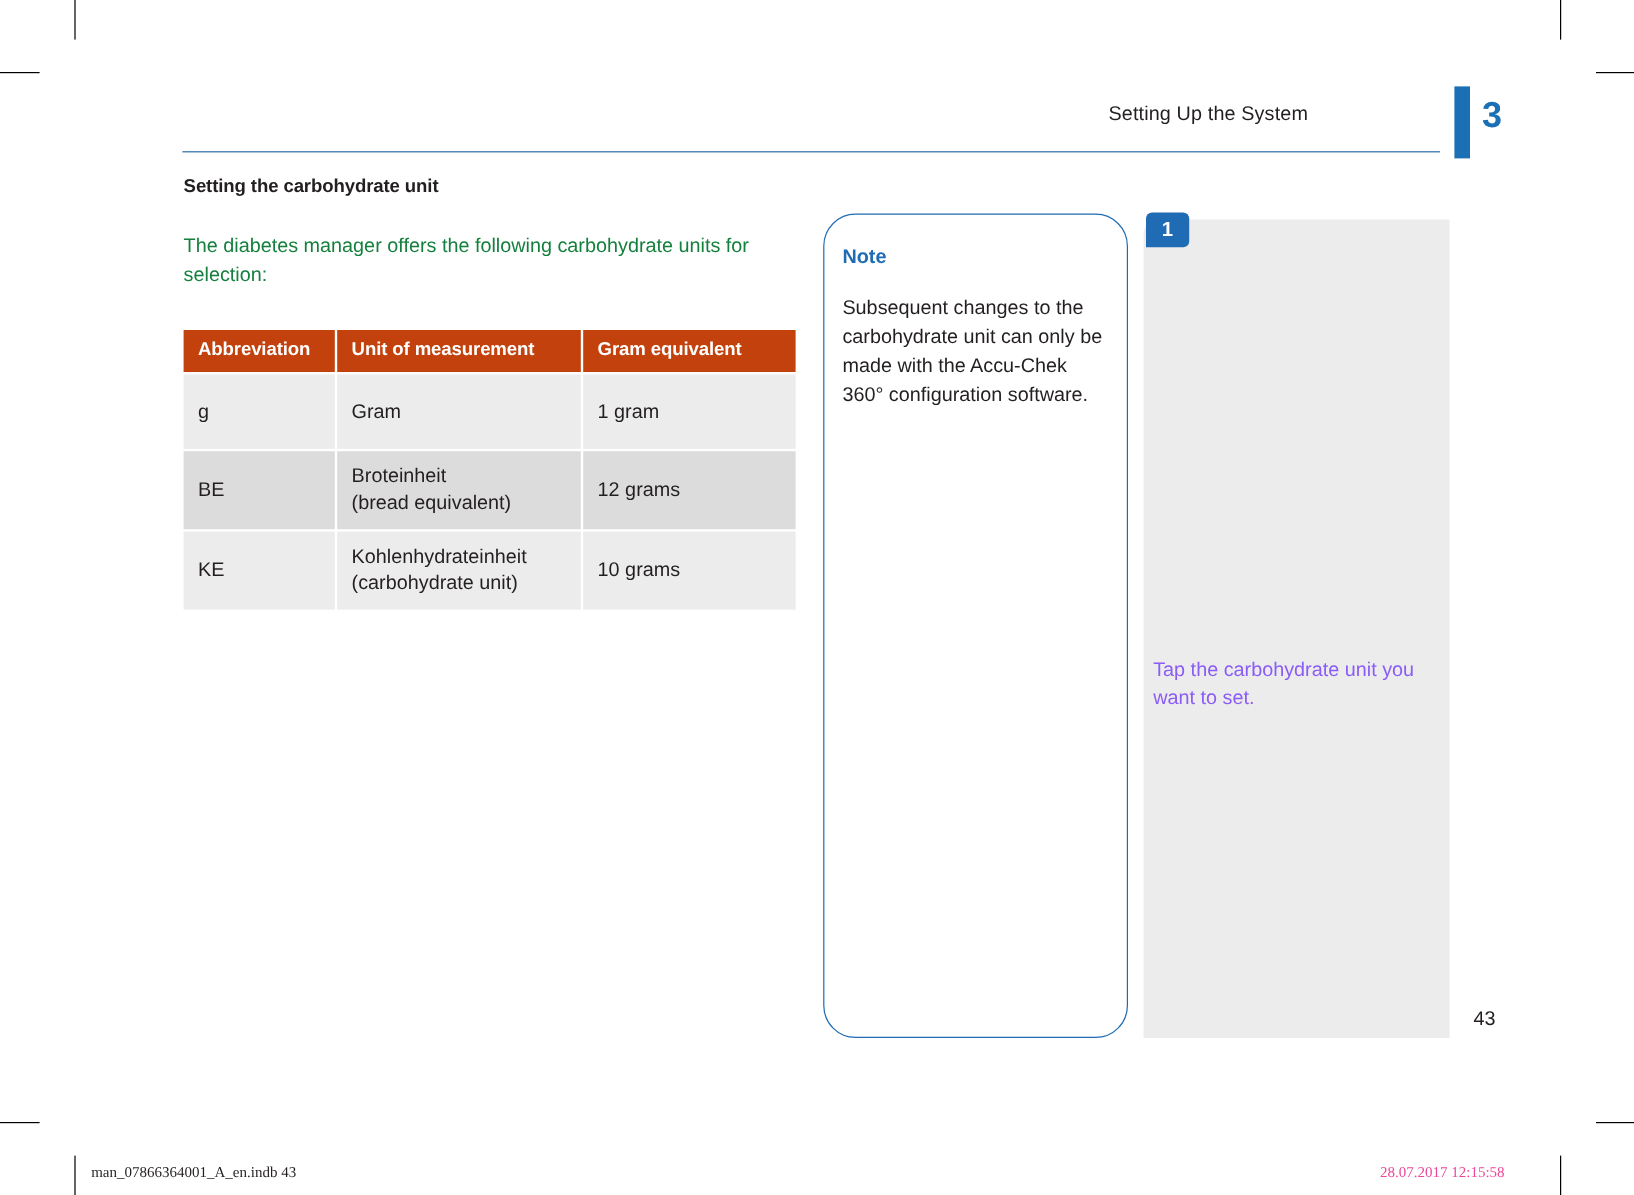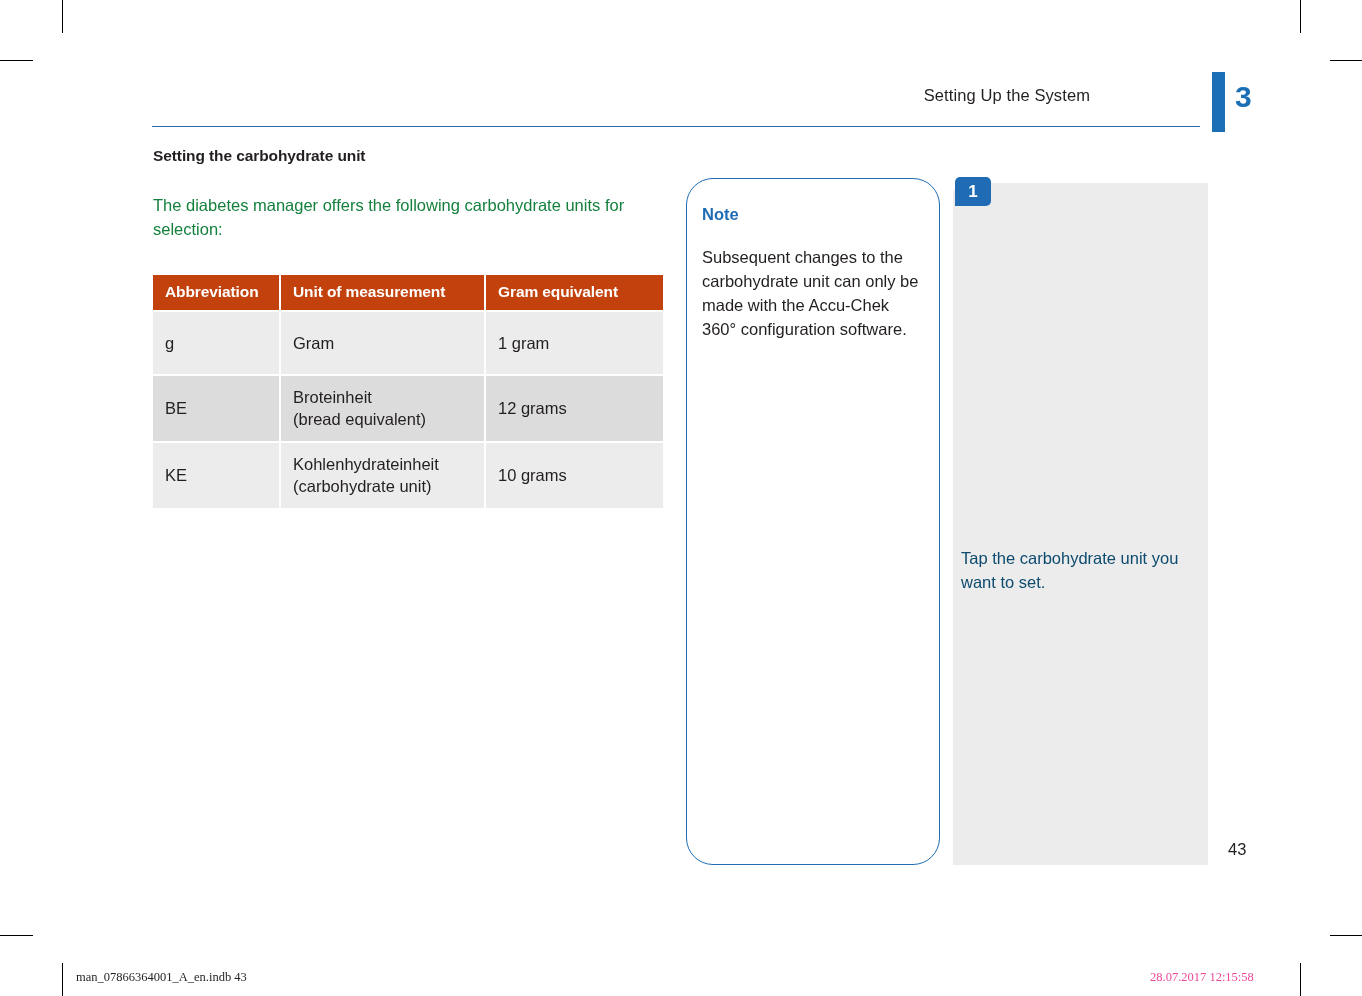--- a/index.html
+++ b/index.html
@@ -100,7 +100,7 @@
   }
   .caption {
     position:absolute; left:961px; top:546px; width:240px;
-    font-size:16.5px; color:#0c4a6e; line-height:24px;
+    font-size:16.5px; color:#8b5cf6; line-height:24px;
   }
   .folio {
     position:absolute; left:1228px; top:840px;

